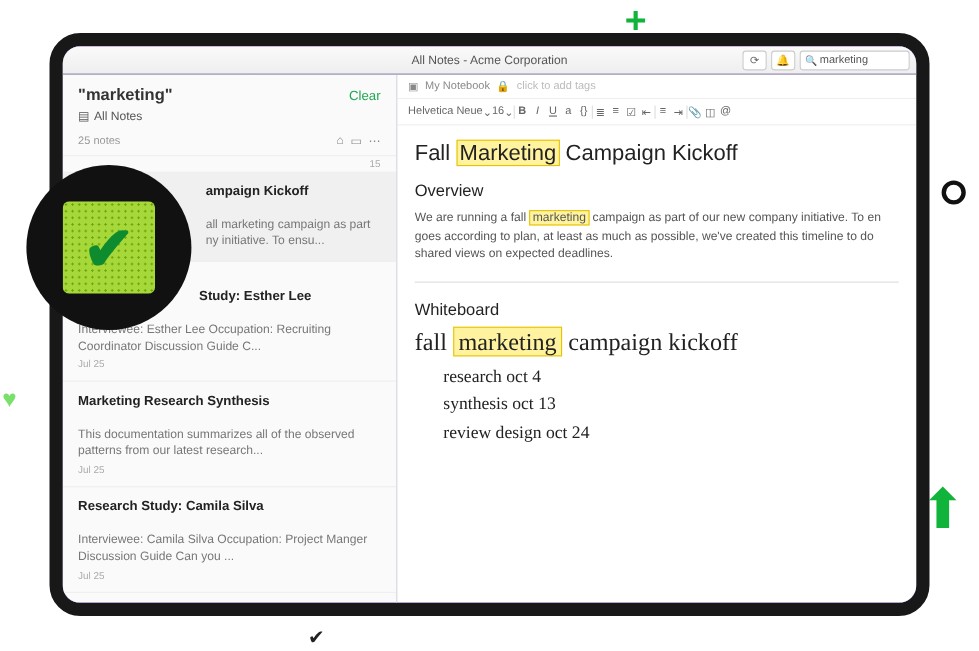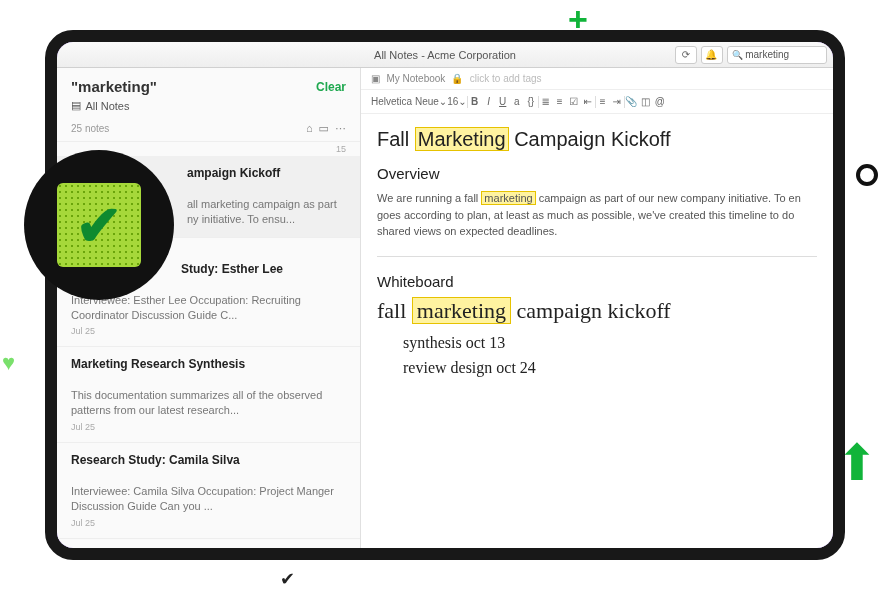--- a/index.html
+++ b/index.html
@@ -20,7 +20,7 @@
 .sb-head { padding: 10px 14px 4px; }
 .sb-title-row { display: flex; justify-content: space-between; align-items: center; }
 .sb-title { font-size: 15px; font-weight: 600; color: #333; }
-.clear { color: #1fa84f; font-size: 12px; font-weight: 700; cursor: pointer; }
+.clear { color: #1fa84f; font-size: 12px; font-weight: 400; cursor: pointer; }
 .sb-sub { font-size: 11px; color: #555; margin-top: 4px; display: flex; align-items: center; gap: 4px; }
 .sb-meta { display: flex; justify-content: space-between; align-items: center; padding: 6px 14px; font-size: 10px; color: #999; border-bottom: 1px solid #eee; }
 .sb-meta .icons { display: flex; gap: 6px; font-size: 11px; color: #888; }

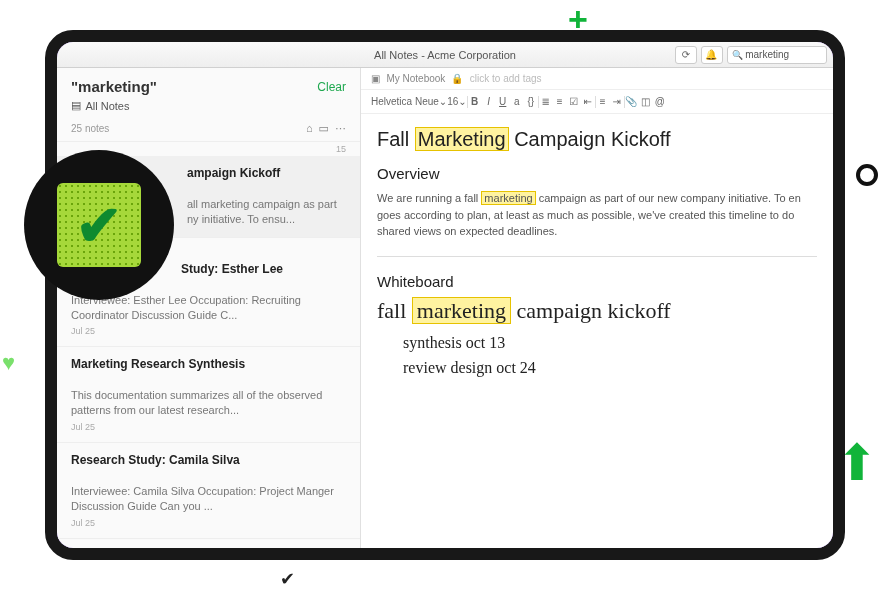--- a/index.html
+++ b/index.html
@@ -176,6 +176,7 @@
         <div class="hand">
           <span>fall </span><span class="hl2">marketing</span><span> campaign kickoff</span>
         </div>
+        <div class="hand-small">research   oct 4</div>
         <div class="hand-small">synthesis   oct 13</div>
         <div class="hand-small">review design   oct 24</div>
       </div>

